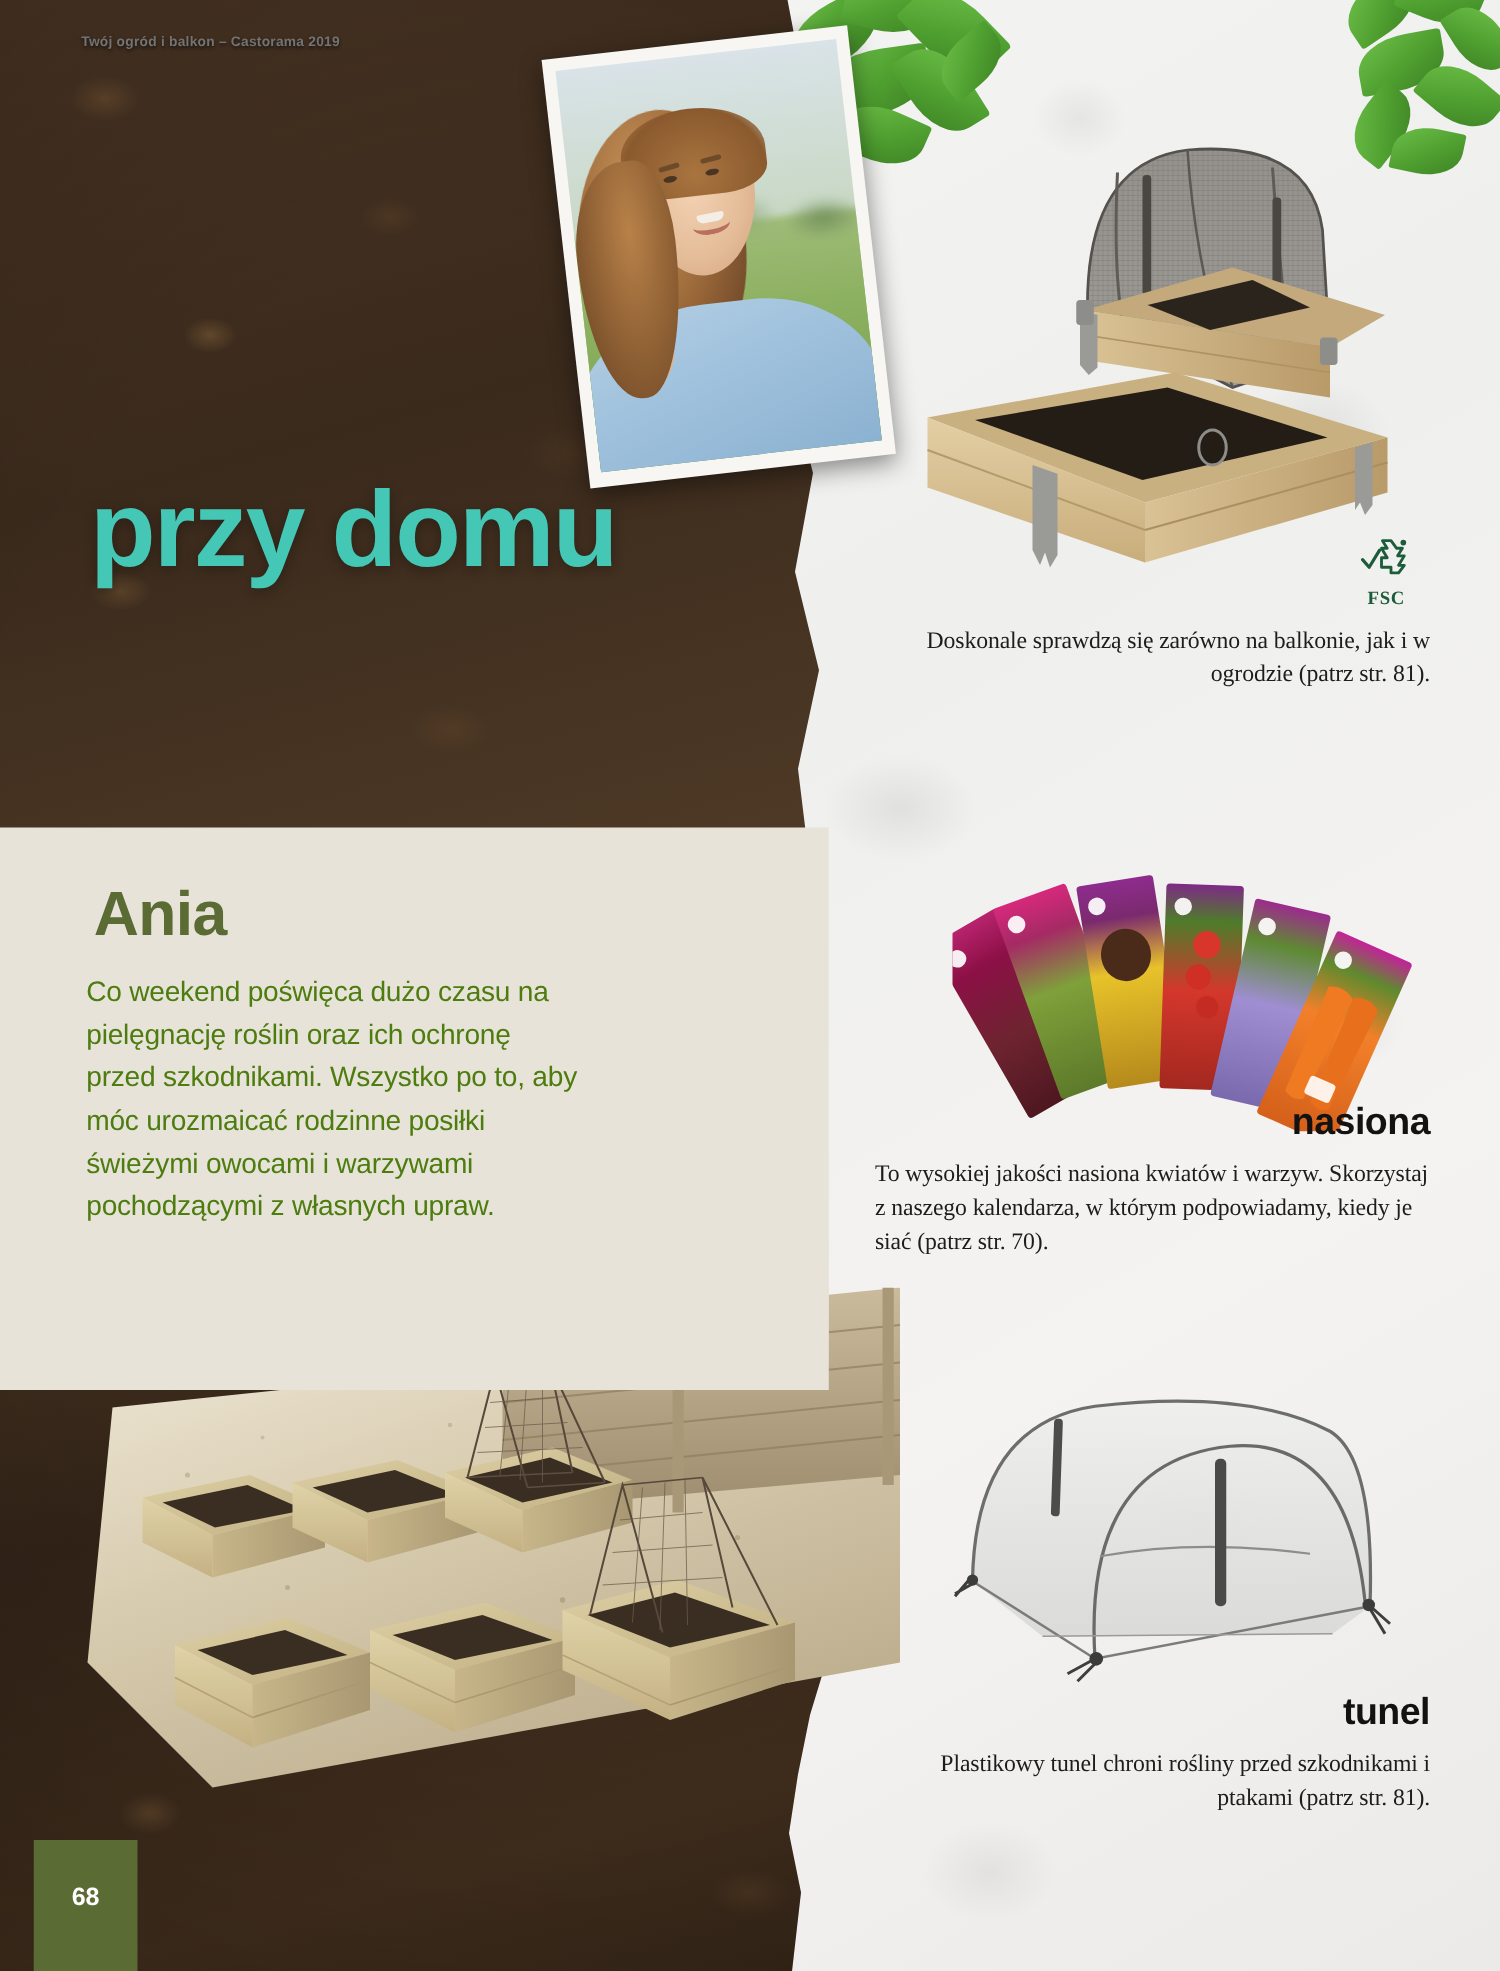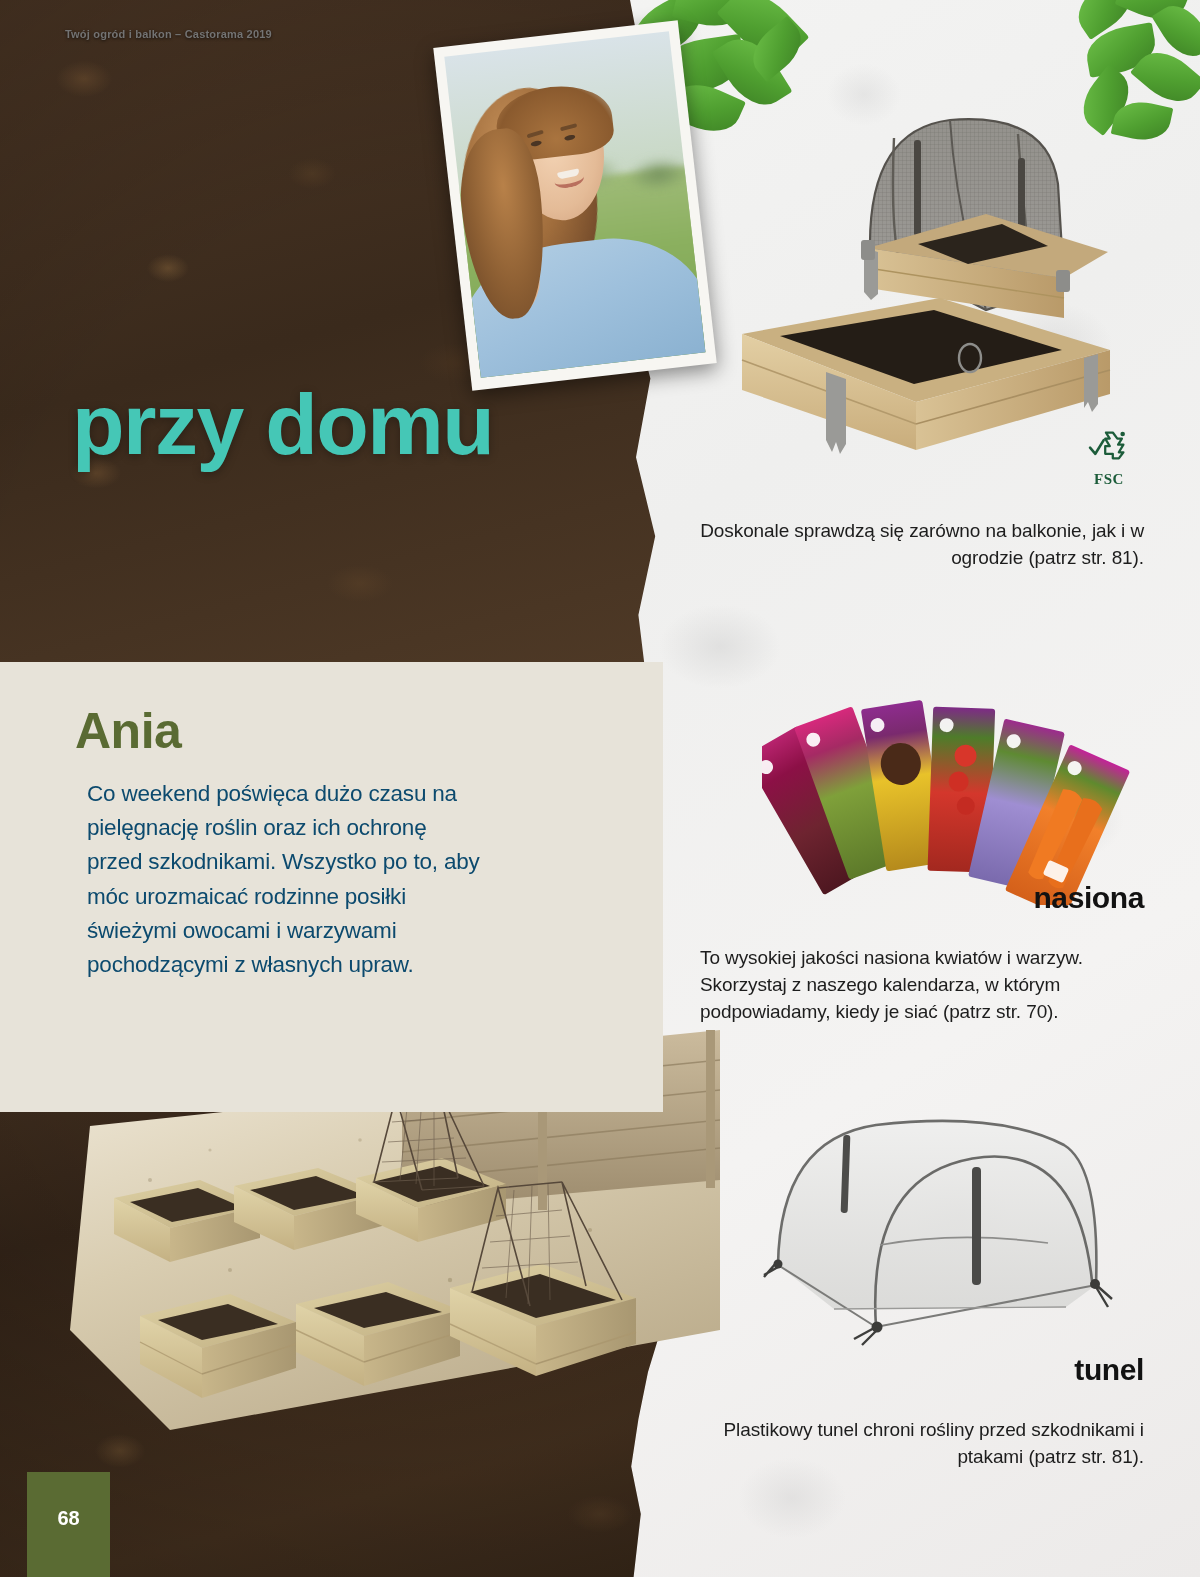--- a/index.html
+++ b/index.html
@@ -255,8 +255,9 @@
     color: #1d1d1d;
     font-size: 19px;
     line-height: 1.42;
-    margin-top: 28px;
+    margin-top: 10px;
     letter-spacing: -.1px;
+    font-family: Liberation Serif, serif;
   }
 
   #bed-text  { left: 700px; top: 490px;  width: 444px; }

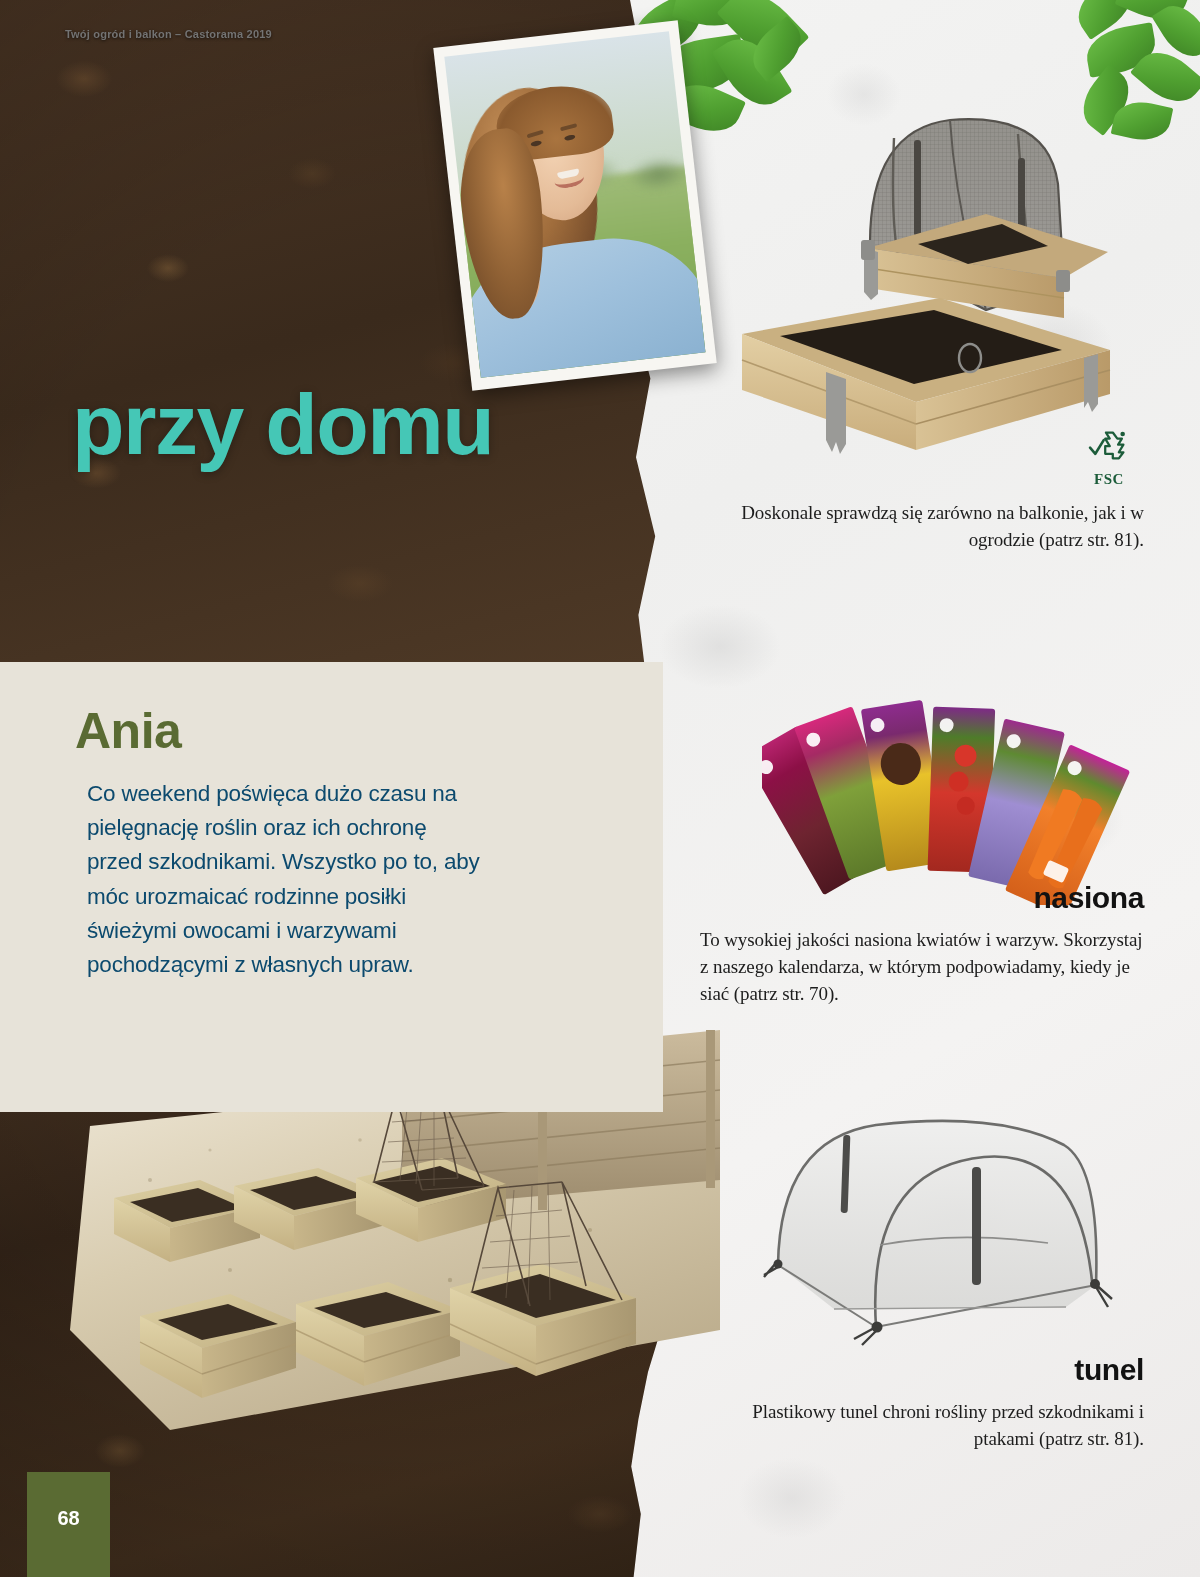--- a/index.html
+++ b/index.html
@@ -283,9 +283,9 @@
   }
   .ania-body {
     position: absolute;
-    left: 87px; top: 115px;
+    left: 69px; top: 115px;
     width: 400px;
-    color: #0c4a6e;
+    color: #4d7c0f;
     font-size: 22.5px;
     line-height: 1.52;
     letter-spacing: -.2px;

